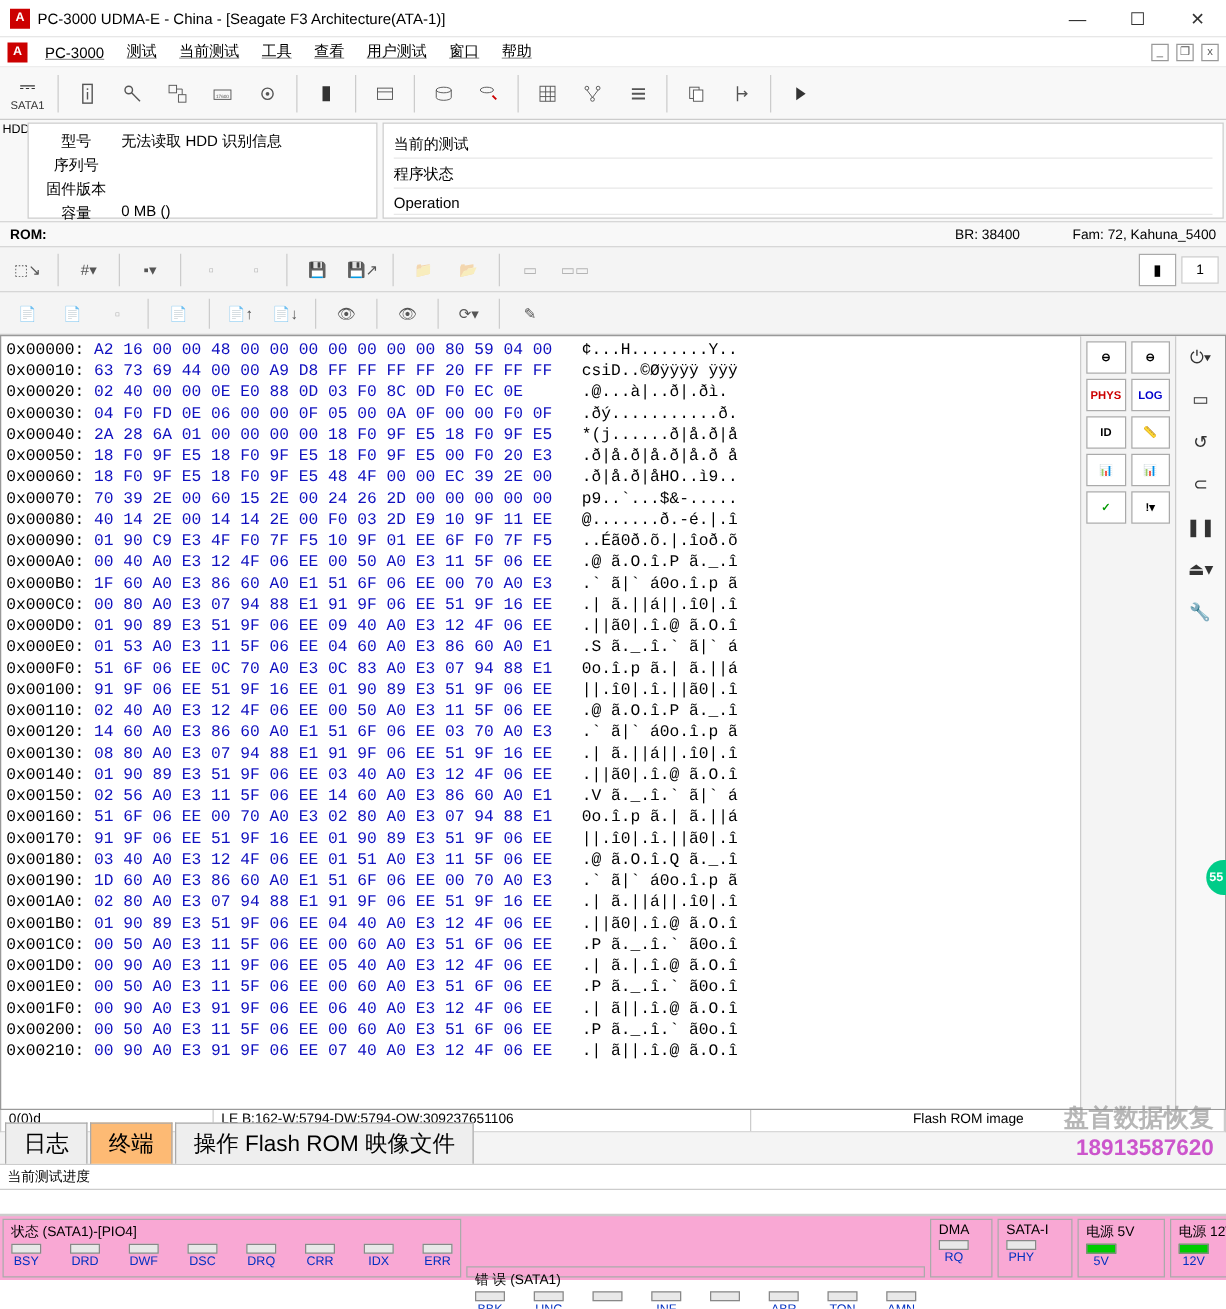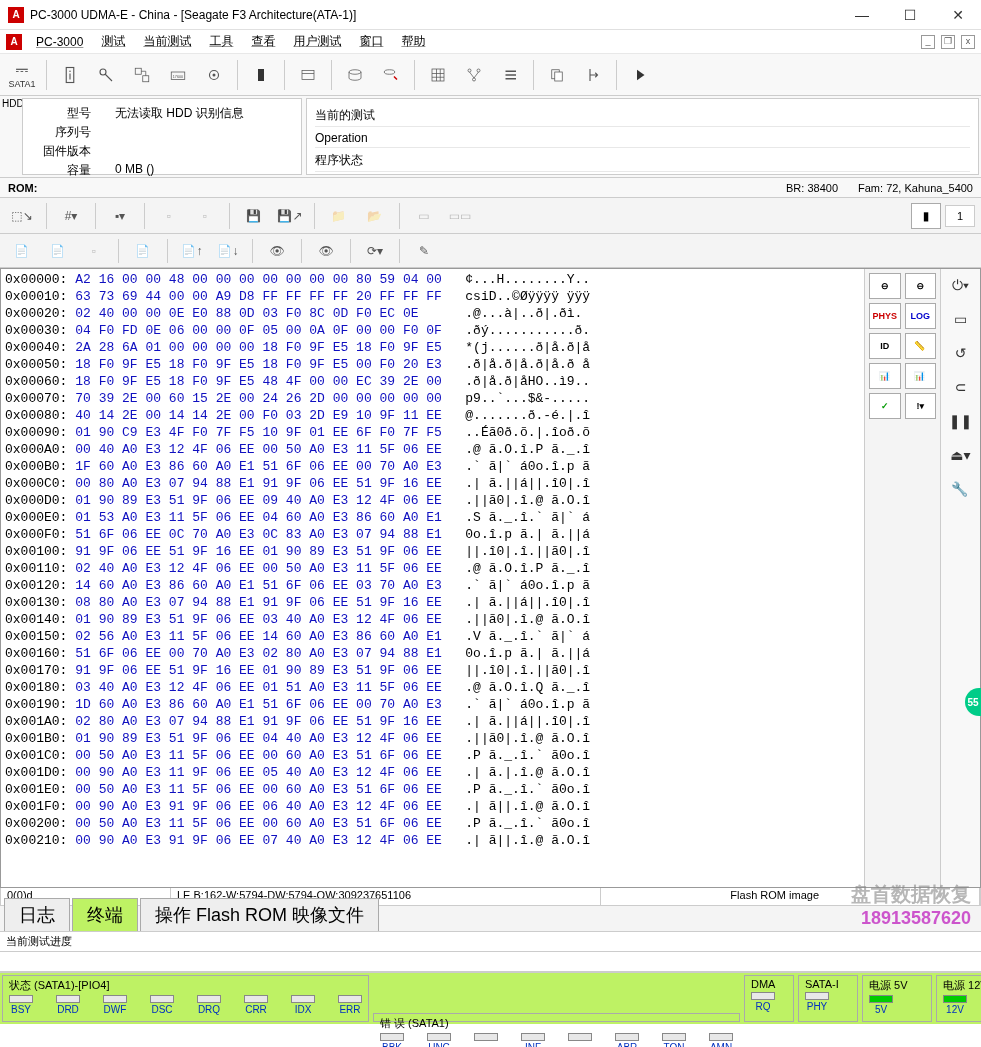--- a/index.html
+++ b/index.html
@@ -26,7 +26,7 @@
 .infobar .hddtab { width:20px; padding:2px; font-size:10px; color:#000;}
 .infobar .leftgroup { flex:0 0 280px; border:1px solid #ccc; margin:2px; background:#fff; padding:4px 8px; font-size:12px;}
 .infobar .leftgroup .row { display:flex; margin:2px 0;}
-.infobar .leftgroup .lbl { width:60px; text-align:right; margin-right:24px; color:#000;}
+.infobar .leftgroup .lbl { width:60px; text-align:center; margin-right:6px; color:#000;}
 .infobar .leftgroup .val { color:#000;}
 .infobar .rightgroup { flex:1; border:1px solid #ccc; margin:2px; background:#fff; padding:4px 8px; font-size:12px;}
 .infobar .rightgroup .row { margin:2px 0; border-bottom:1px solid #e8e8e8; padding:2px 0;}

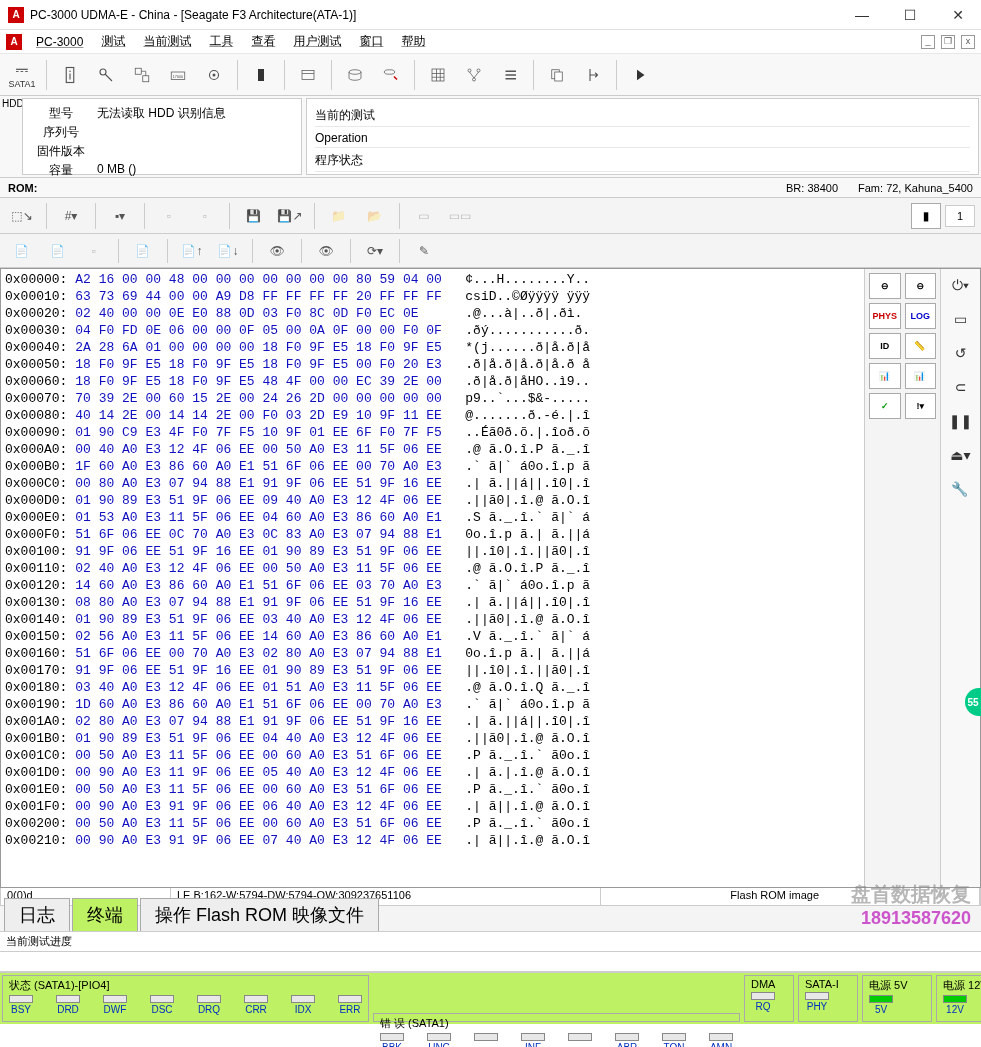--- a/index.html
+++ b/index.html
@@ -247,8 +247,8 @@
   </div>
   <div class="rightgroup">
     <div class="row"><span>当前的测试</span></div>
+    <div class="row"><span>程序状态</span></div>
     <div class="row"><span>Operation</span></div>
-    <div class="row"><span>程序状态</span></div>
   </div>
 </div>
 

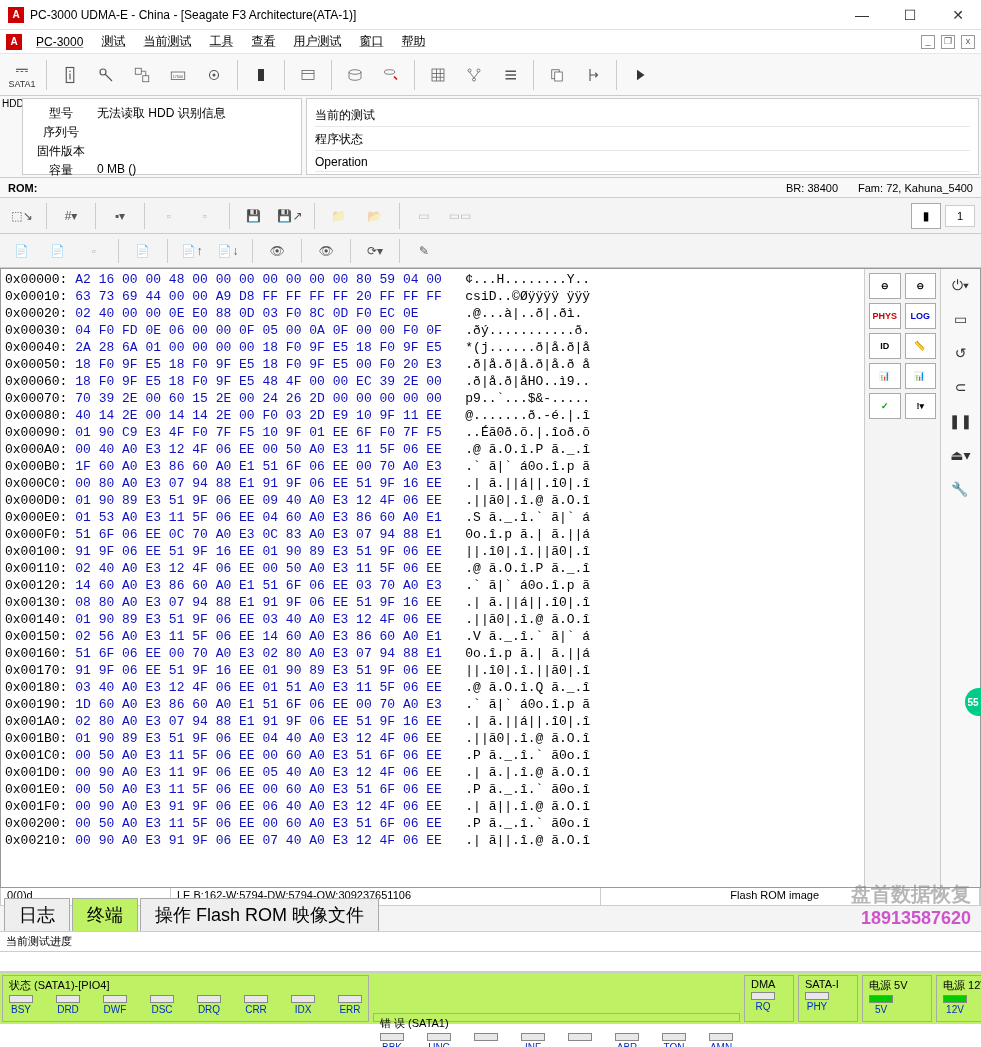--- a/index.html
+++ b/index.html
@@ -33,7 +33,7 @@
 
 .statusline { height:20px; background:#f8f8f8; border-bottom:1px solid #ccc; display:flex; align-items:center; padding:0 8px; font-size:11px;}
 .statusline .lbl { font-weight:bold; margin-right:4px;}
-.statusline .right { margin-left:auto; display:flex; gap:20px;}
+.statusline .right { margin-left:auto; display:flex; gap:42px;}
 
 .toolstrip { height:36px; background:#f4f4f4; border-bottom:1px solid #ccc; display:flex; align-items:center; padding:2px 6px; gap:4px;}
 .toolstrip .tbtn { width:32px; height:30px; display:flex; align-items:center; justify-content:center; border:1px solid transparent; color:#555;}

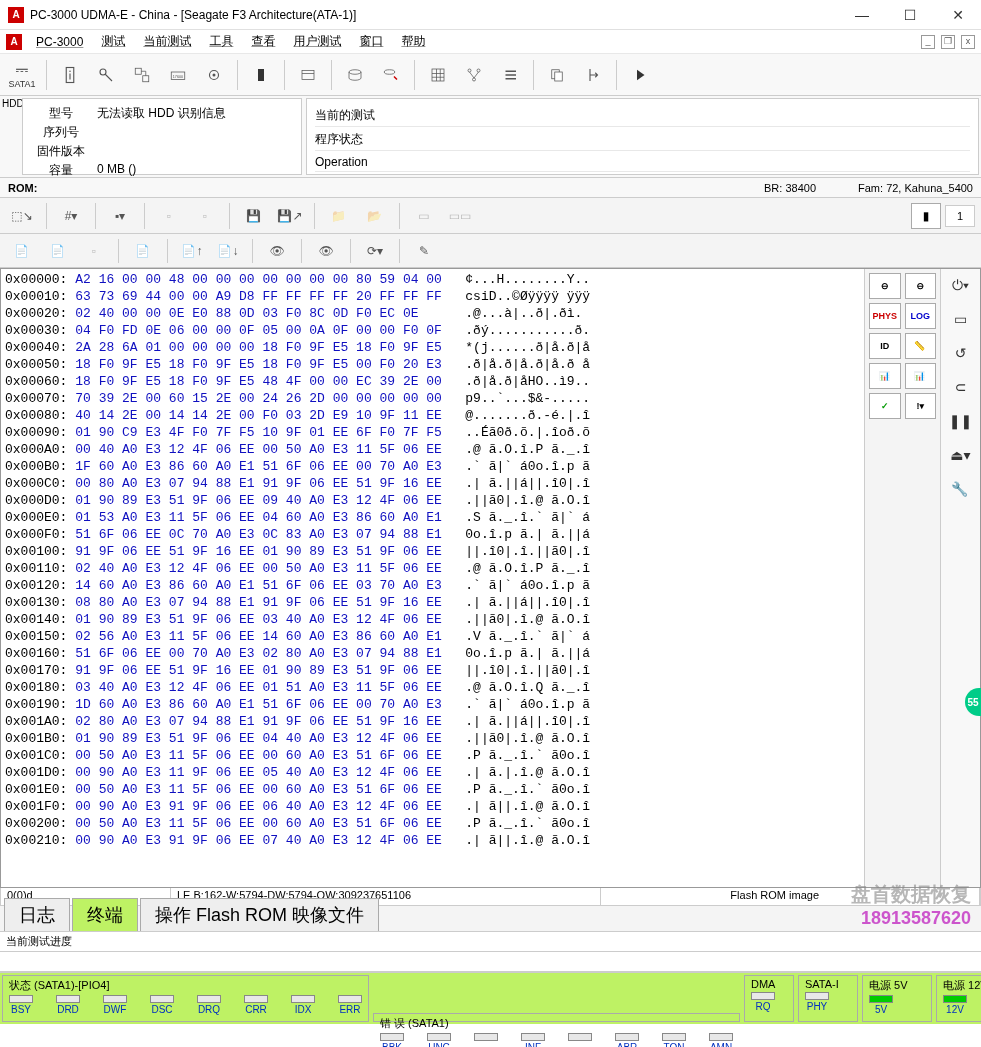--- a/index.html
+++ b/index.html
@@ -67,7 +67,7 @@
 
 .tabs { height:26px; display:flex; align-items:flex-end; border-bottom:1px solid #ccc; padding:0 4px; background:#f4f4f4;}
 .tabs .tab { padding:4px 14px; border:1px solid #aaa; border-bottom:none; margin-right:2px; background:#eee; font-size:18px;}
-.tabs .tab.active { background:#bef264; font-weight:normal;}
+.tabs .tab.active { background:#fdba74; font-weight:normal;}
 
 .progress { height:20px; border-bottom:1px solid #ccc; padding:2px 6px; font-size:11px; background:#fff;}
 

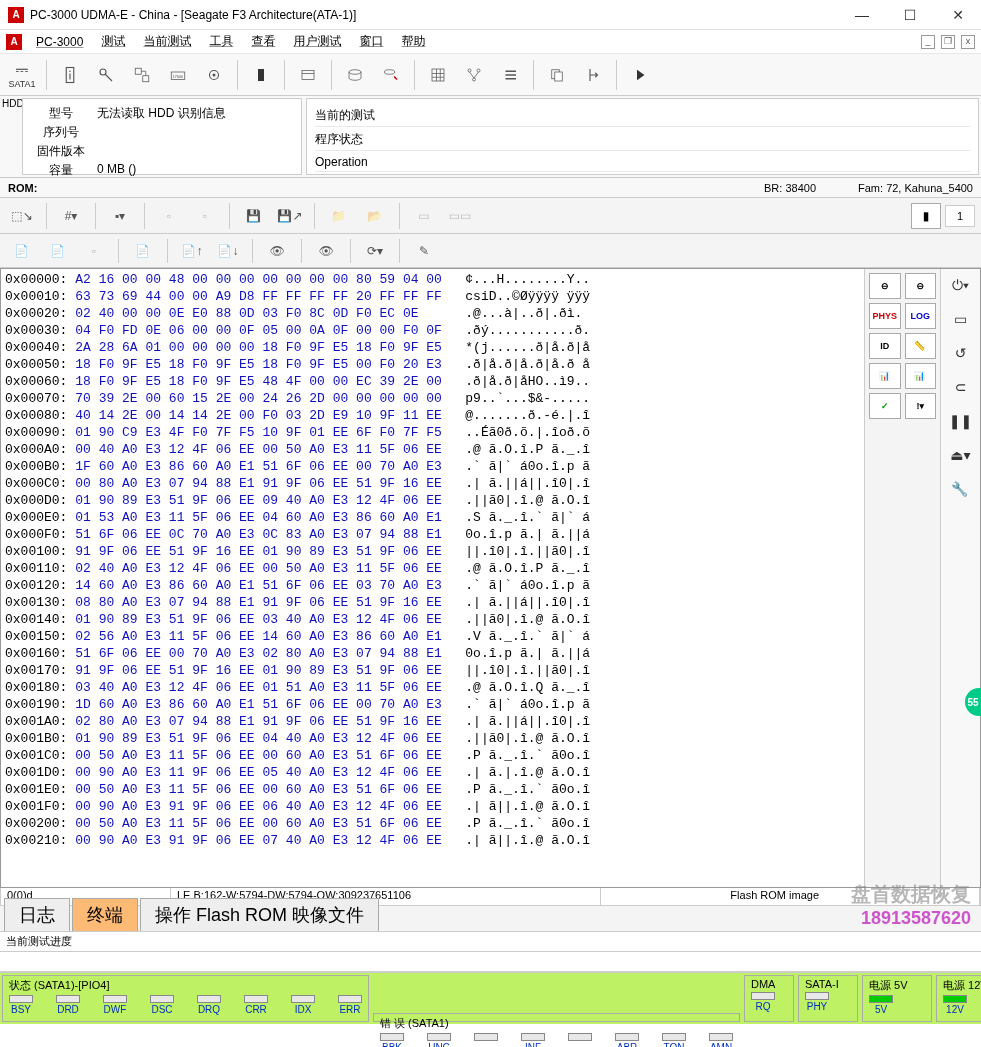--- a/index.html
+++ b/index.html
@@ -71,7 +71,7 @@
 
 .progress { height:20px; border-bottom:1px solid #ccc; padding:2px 6px; font-size:11px; background:#fff;}
 
-.bottomstatus { height:52px; display:flex; border-top:1px solid #ccc; background:#bef264; font-size:10px;}
+.bottomstatus { height:52px; display:flex; border-top:1px solid #ccc; background:#f9a8d4; font-size:10px;}
 .bottomstatus .grp { border:1px solid #aaa; margin:2px; padding:2px 6px;}
 .bottomstatus .grp .title { font-size:11px; color:#000; margin-bottom:2px;}
 .bottomstatus .grp .leds { display:flex; gap:23px;}

